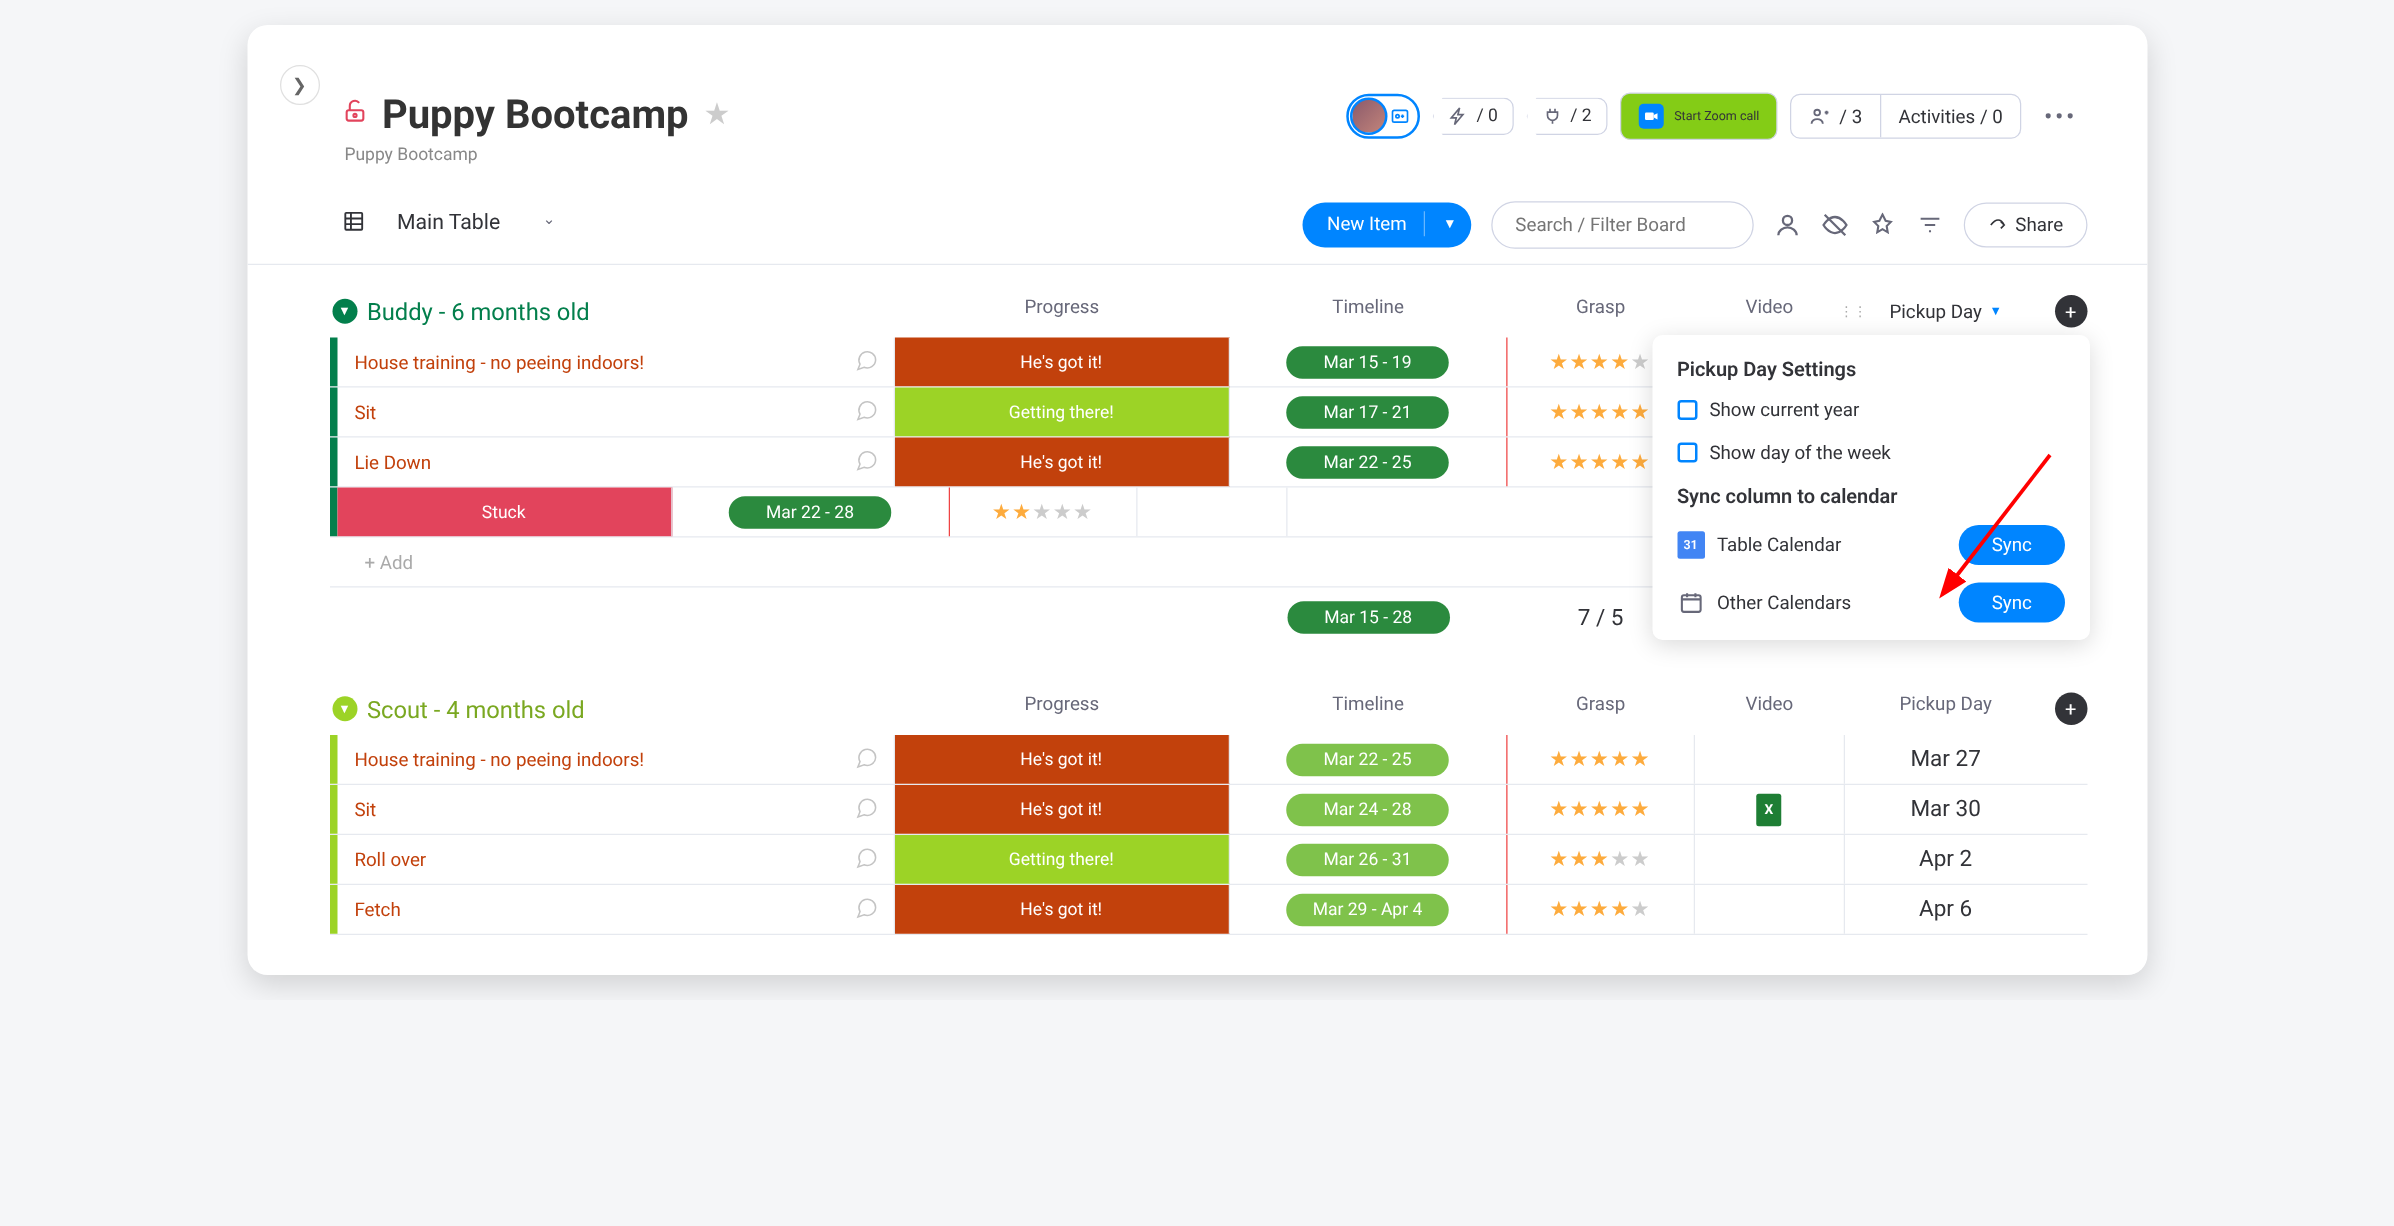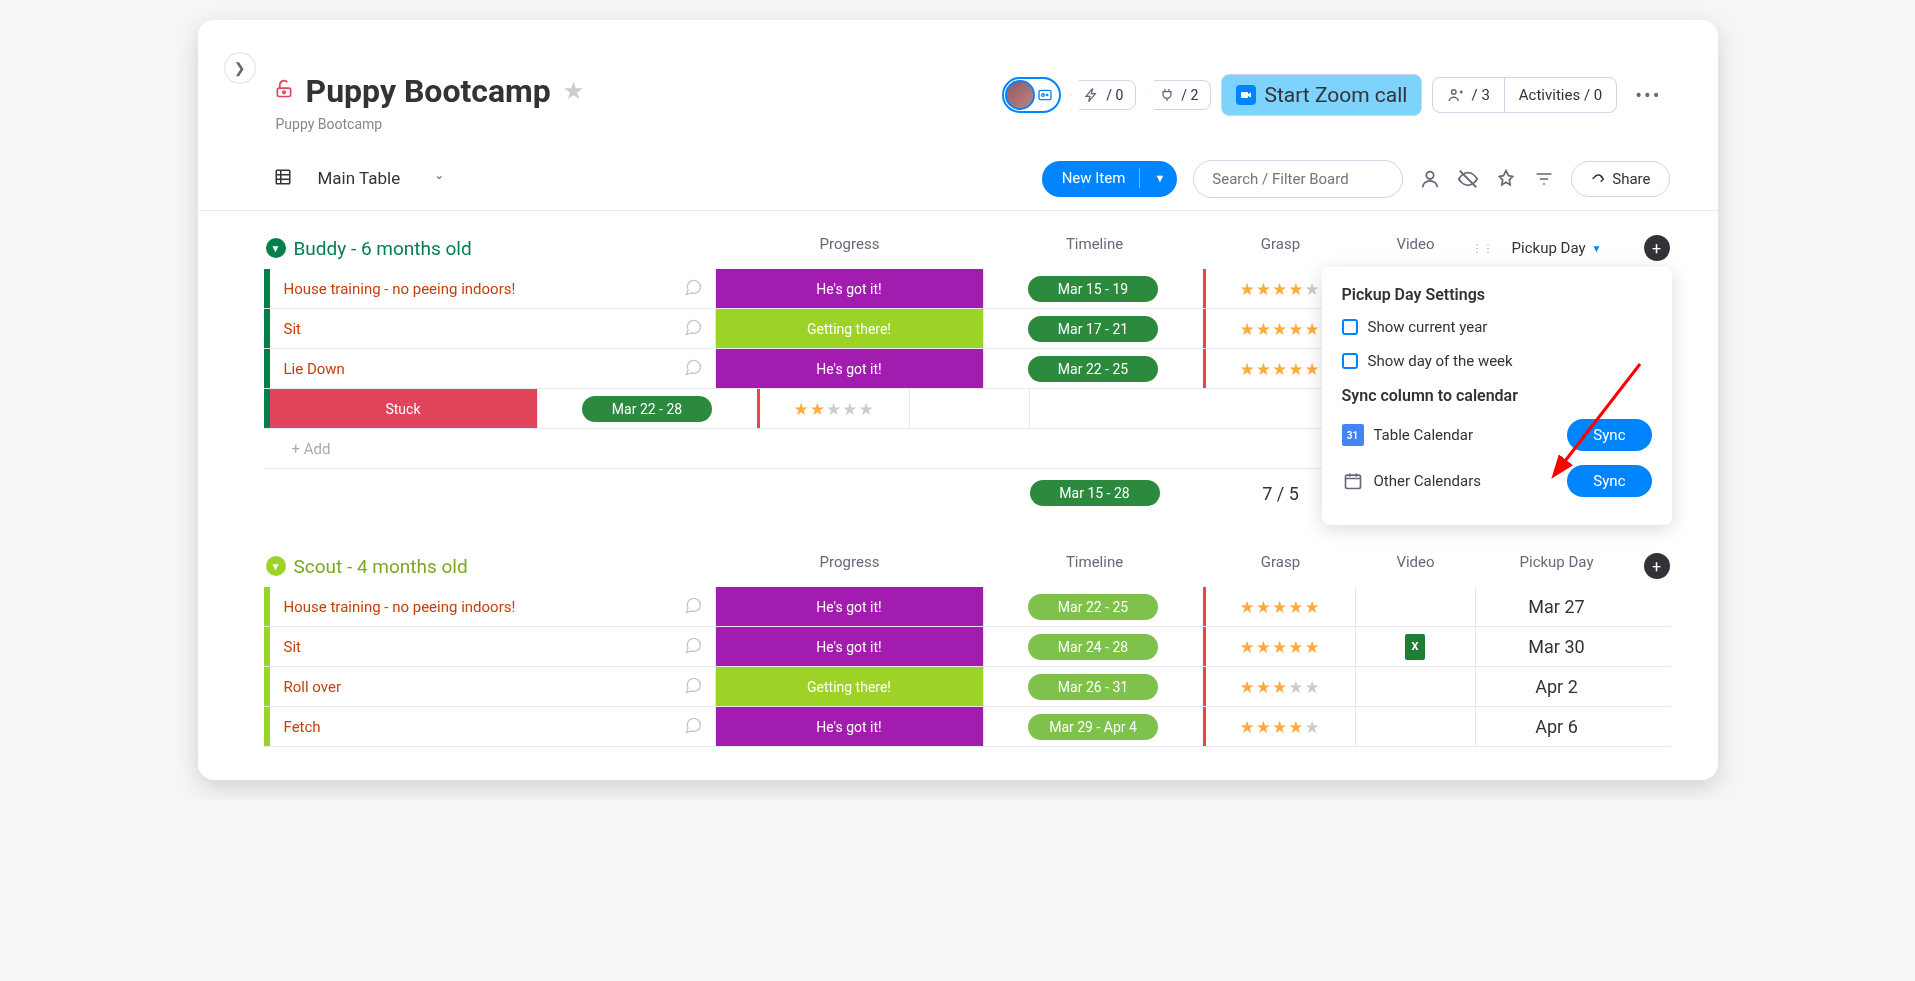--- a/index.html
+++ b/index.html
@@ -18,7 +18,7 @@
 .avatar-add{color:#0085ff;font-size:12px}
 .counter-pill{border:1px solid #d0d4e4;border-radius:8px;padding:6px 12px;display:flex;align-items:center;gap:6px;font-size:14px;color:#323338;background:#fff;clip-path:polygon(8px 0,100% 0,100% 100%,8px 100%,0 50%)}
 .counter-pill svg{width:16px;height:16px}
-.zoom-btn{border:1px solid #d0d4e4;border-radius:8px;padding:8px 14px;display:flex;align-items:center;gap:8px;font-size:21px;color:#323338;background:#7dd3fc;cursor:pointer}
+.zoom-btn{border:1px solid #d0d4e4;border-radius:8px;padding:8px 14px;display:flex;align-items:center;gap:8px;font-size:10px;color:#323338;background:#84cc16;cursor:pointer}
 .zoom-icon{width:20px;height:20px;background:#0085ff;border-radius:4px;display:flex;align-items:center;justify-content:center;color:#fff;font-size:10px}
 .header-stats{border:1px solid #d0d4e4;border-radius:8px;display:flex;overflow:hidden}
 .stat-cell{padding:8px 14px;display:flex;align-items:center;gap:6px;font-size:15px;color:#323338;border-right:1px solid #d0d4e4}

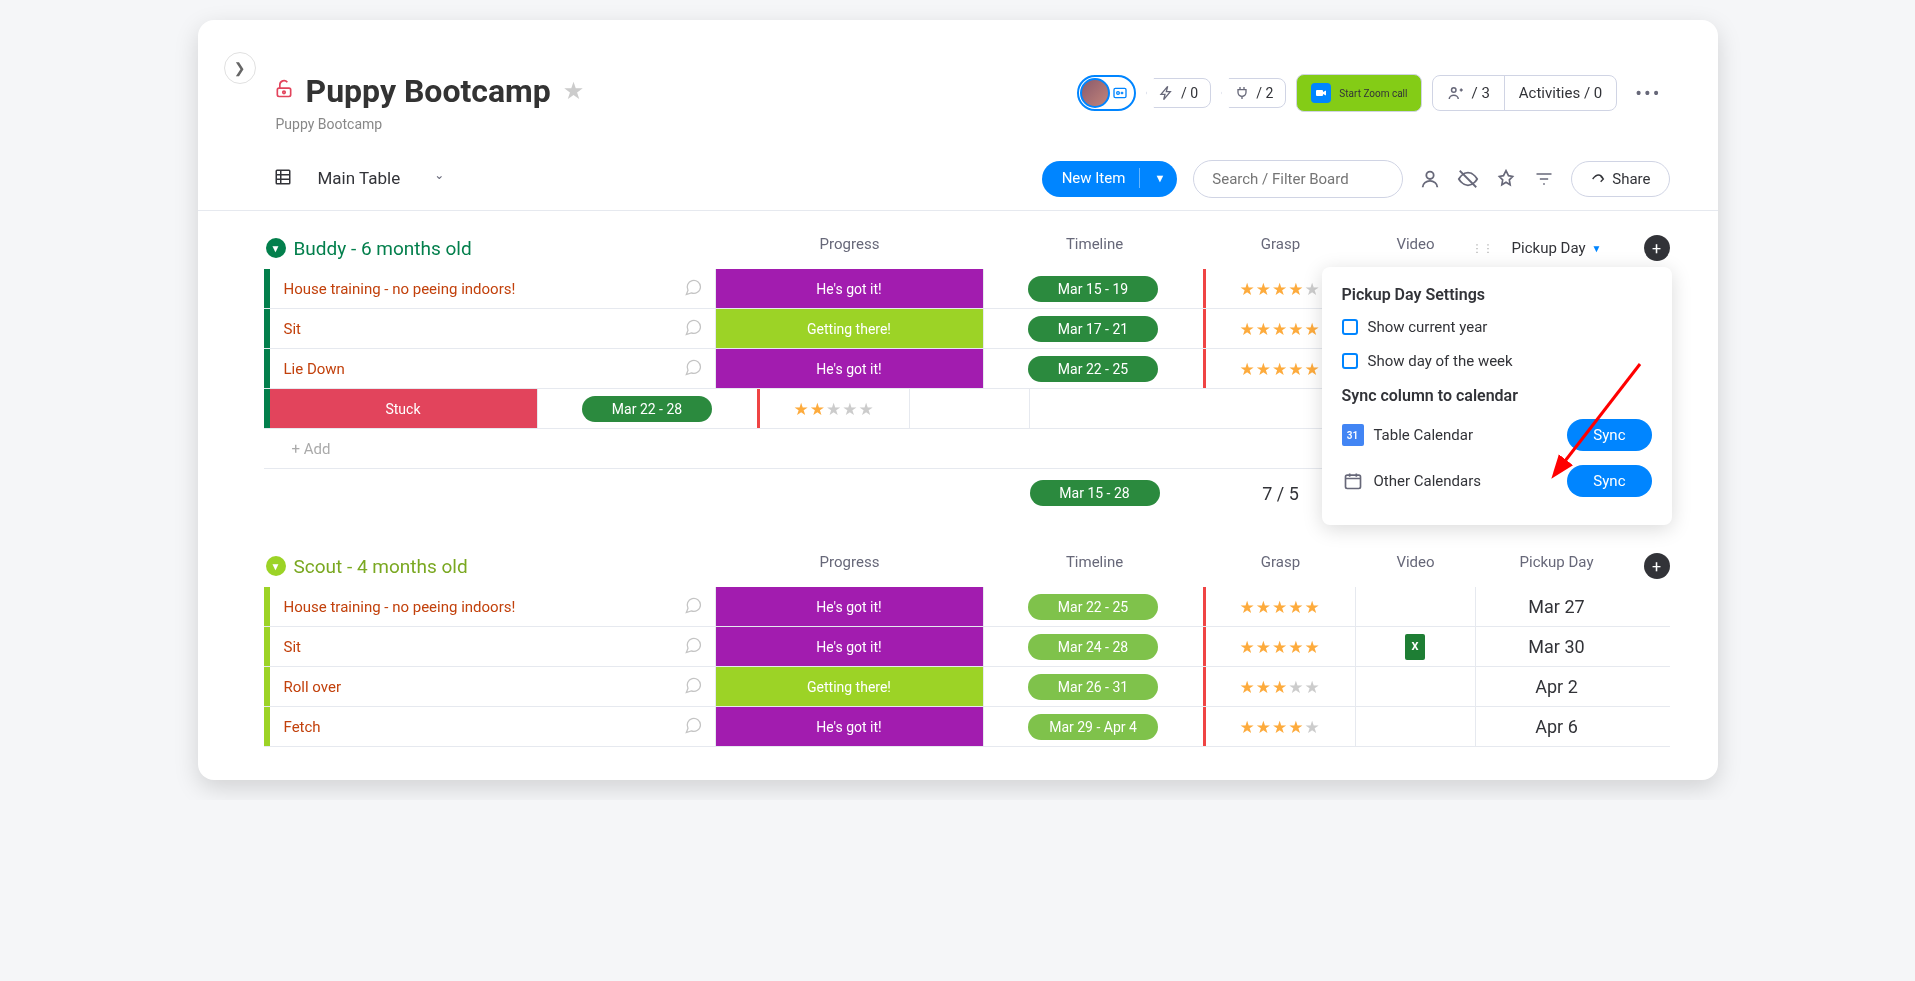--- a/index.html
+++ b/index.html
@@ -61,7 +61,7 @@
 .cell-name{flex:1;display:flex;align-items:center;padding:0 14px;font-size:15px;color:#c2410c;border-right:1px solid #e6e9ef;position:relative;min-width:0}
 .chat-icon{position:absolute;right:12px;color:#c4c4c4}
 .cell-progress{width:268px;display:flex;align-items:center;justify-content:center;color:#fff;font-size:14px;border-right:1px solid #e6e9ef}
-.progress-got{background:#a21caf}
+.progress-got{background:#c2410c}
 .progress-getting{background:#9cd326}
 .progress-stuck{background:#e2445c}
 .cell-timeline{width:222px;display:flex;align-items:center;justify-content:center;border-right:3px solid #ef4444}

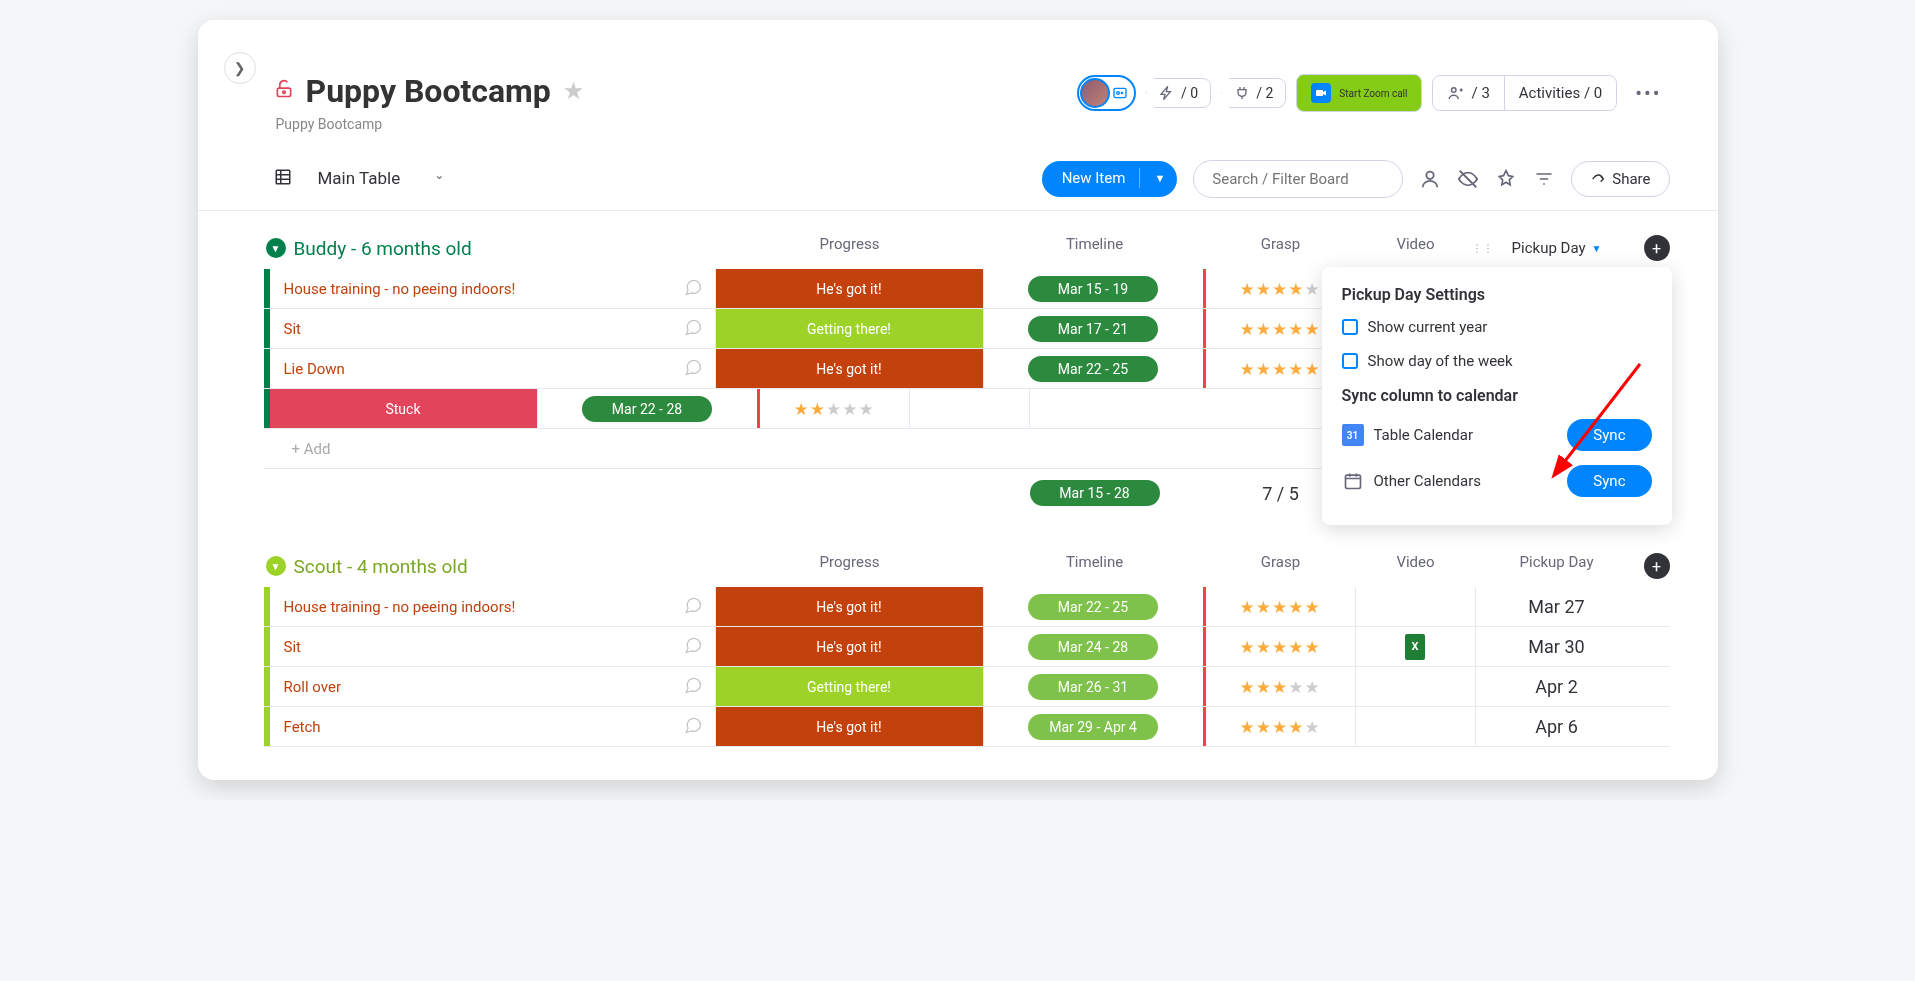--- a/index.html
+++ b/index.html
@@ -64,7 +64,7 @@
 .progress-got{background:#c2410c}
 .progress-getting{background:#9cd326}
 .progress-stuck{background:#e2445c}
-.cell-timeline{width:222px;display:flex;align-items:center;justify-content:center;border-right:3px solid #ef4444}
+.cell-timeline{width:222px;display:flex;align-items:center;justify-content:center;border-right:1px solid #ef4444}
 .timeline-pill{border-radius:14px;padding:5px 18px;color:#fff;font-size:14px;min-width:130px;text-align:center}
 .timeline-dark{background:#2b8a3e}
 .timeline-light{background:#7fc24b}

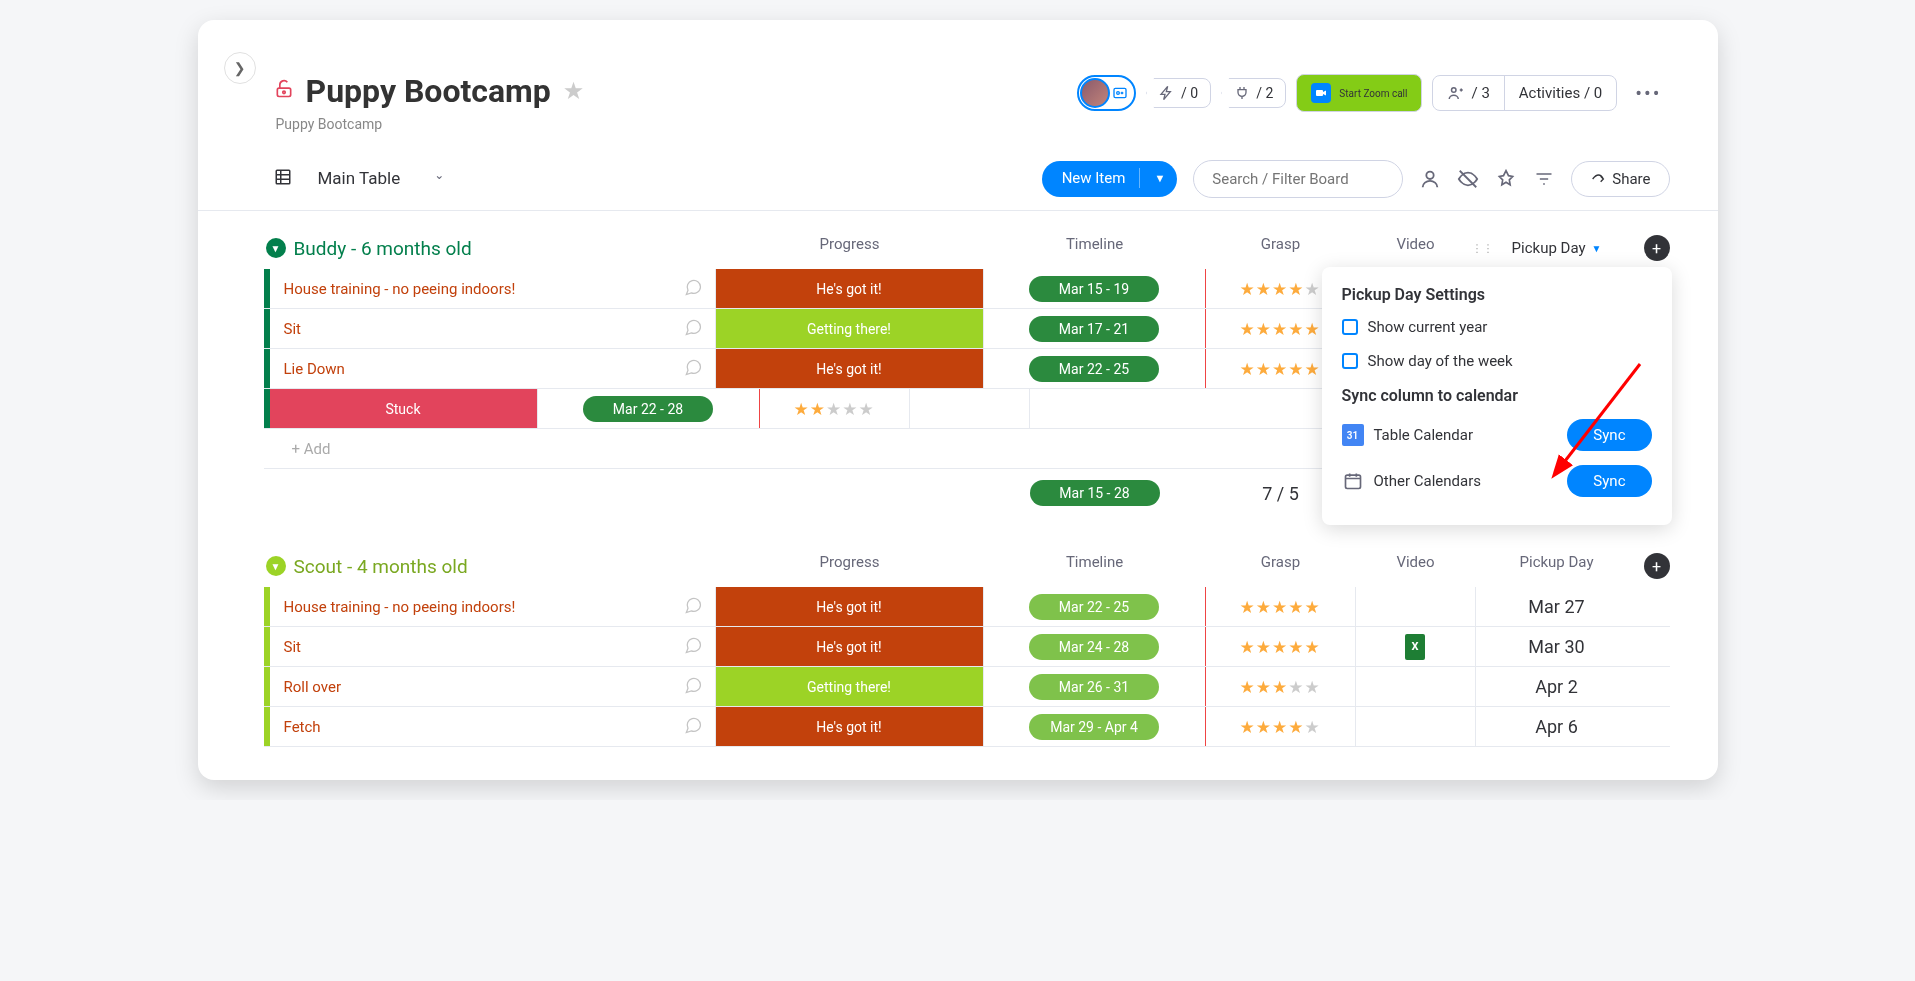--- a/index.html
+++ b/index.html
@@ -84,7 +84,7 @@
 .summary-video{width:120px}
 .summary-pickup{width:162px}
 .summary-add{width:32px}
-.popover{position:absolute;right:-2px;top:32px;width:350px;background:#fff;border-radius:8px;box-shadow:0 4px 20px rgba(0,0,0,.15);padding:18px 20px 14px;z-index:10}
+.popover{position:absolute;right:-2px;top:32px;width:350px;background:#fff;border-radius:8px;box-shadow:0 4px 20px rgba(0,0,0,.15);padding:18px 20px 0;z-index:10}
 .popover h3{font-size:16px;font-weight:600;color:#323338;margin-bottom:14px}
 .check-row{display:flex;align-items:center;gap:10px;margin-bottom:16px;cursor:pointer}
 .checkbox{width:16px;height:16px;border:2px solid #0085ff;border-radius:3px}

